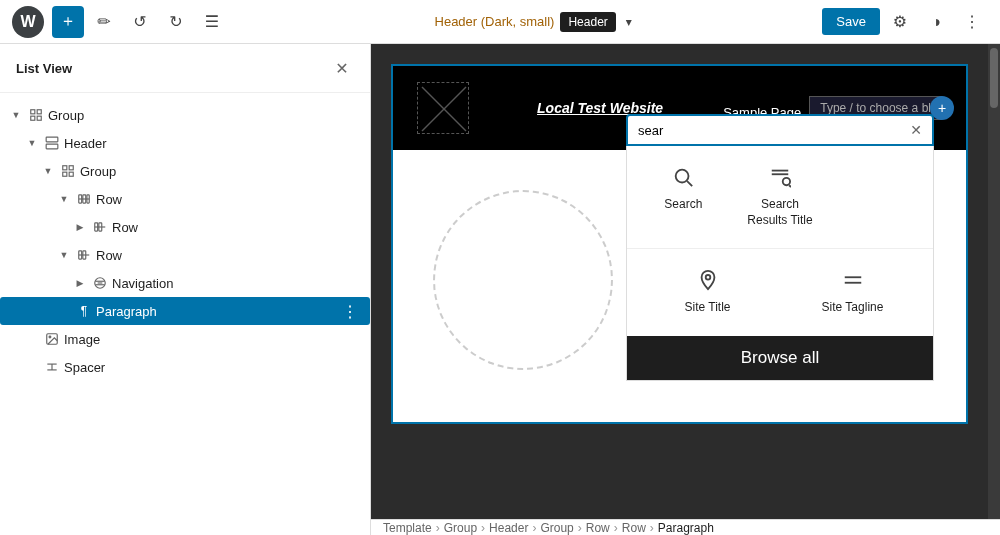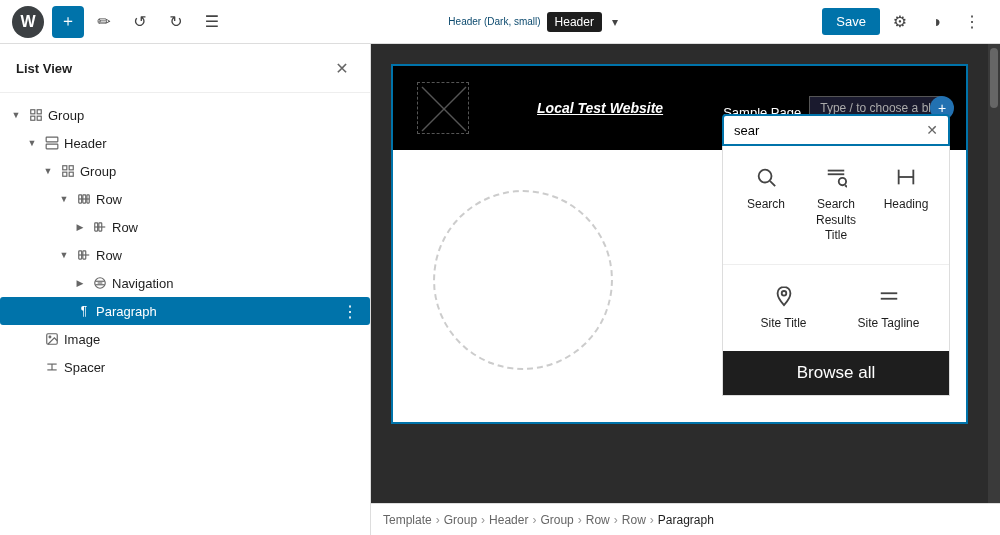--- a/index.html
+++ b/index.html
@@ -47,8 +47,8 @@
       gap: 6px;
     }
     .template-label {
-      color: #0c4a6e;
-      font-size: 10px;
+      color: #a16207;
+      font-size: 13px;
       margin-left: 20px;
     }
     .template-pill {

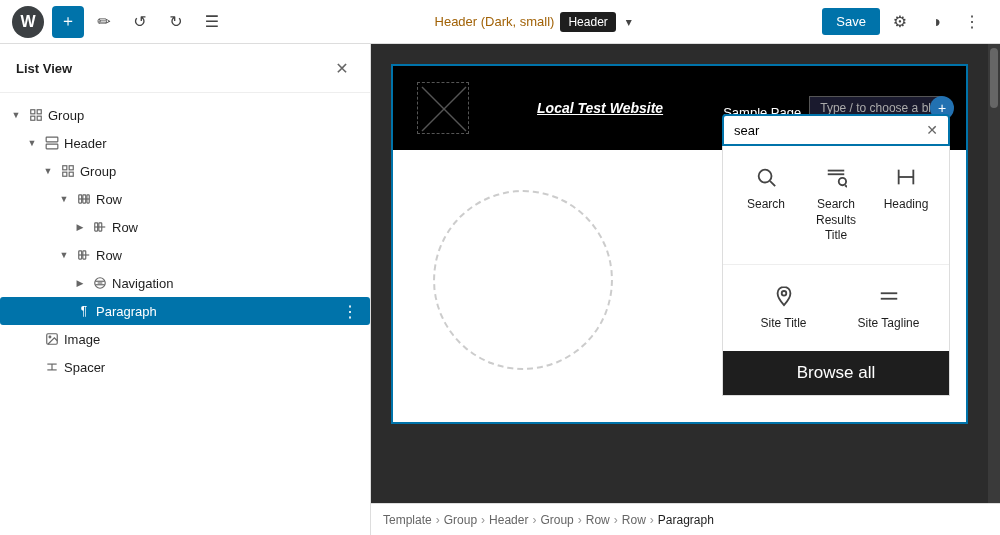--- a/index.html
+++ b/index.html
@@ -252,8 +252,8 @@
     .block-search-container {
       position: absolute;
       top: 48px;
-      right: 16px;
-      width: 228px;
+      right: 32px;
+      width: 308px;
       z-index: 50;
     }
     .block-search-input-wrap {

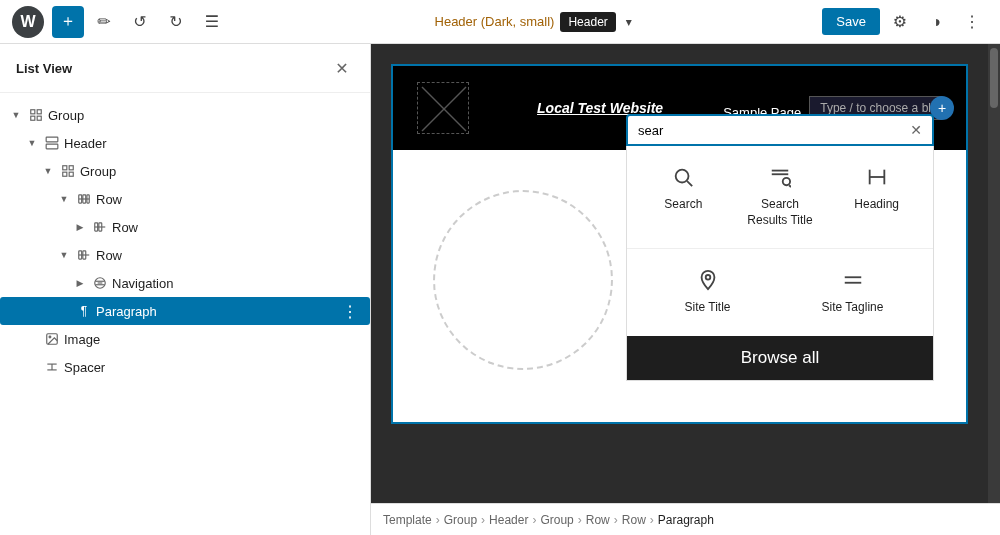--- a/index.html
+++ b/index.html
@@ -566,16 +566,6 @@
                       <span class="block-name">Search Results Title</span>
                     </div>
 
-                    <div class="block-item">
-                      <span class="block-icon">
-                        <svg width="22" height="22" viewBox="0 0 24 24" fill="none" stroke="#444" stroke-width="2">
-                            <line x1="4" y1="4" x2="4" y2="20"></line>
-                            <line x1="20" y1="4" x2="20" y2="20"></line>
-                            <line x1="4" y1="12" x2="20" y2="12"></line>
-                          </svg>
-                      </span>
-                      <span class="block-name">Heading</span>
-                    </div>
                   </div>
 
                   <hr class="block-divider">

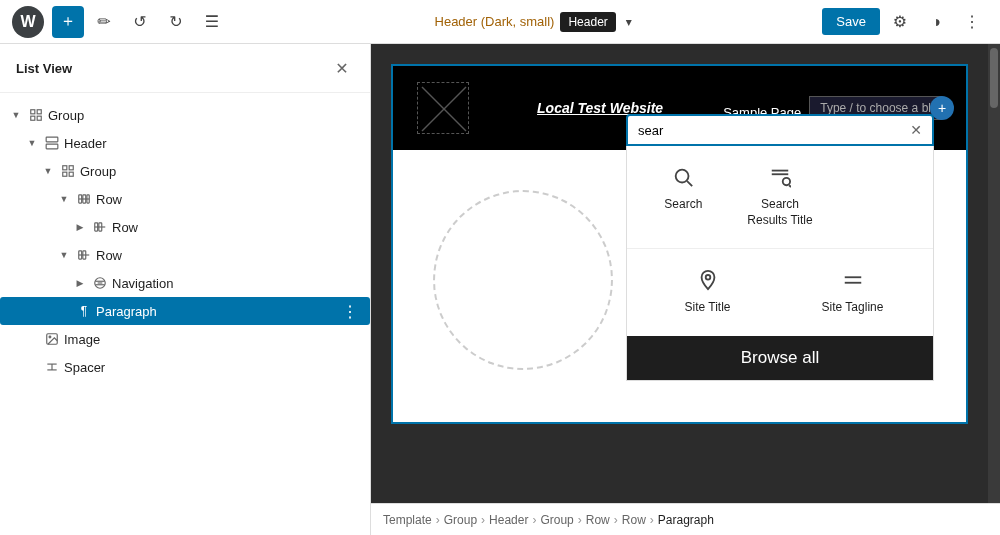--- a/index.html
+++ b/index.html
@@ -169,7 +169,7 @@
     .bottom-bar {
       background: #fff;
       border-top: 1px solid #ddd;
-      height: 32px;
+      height: 16px;
       display: flex;
       align-items: center;
       padding: 0 12px;

